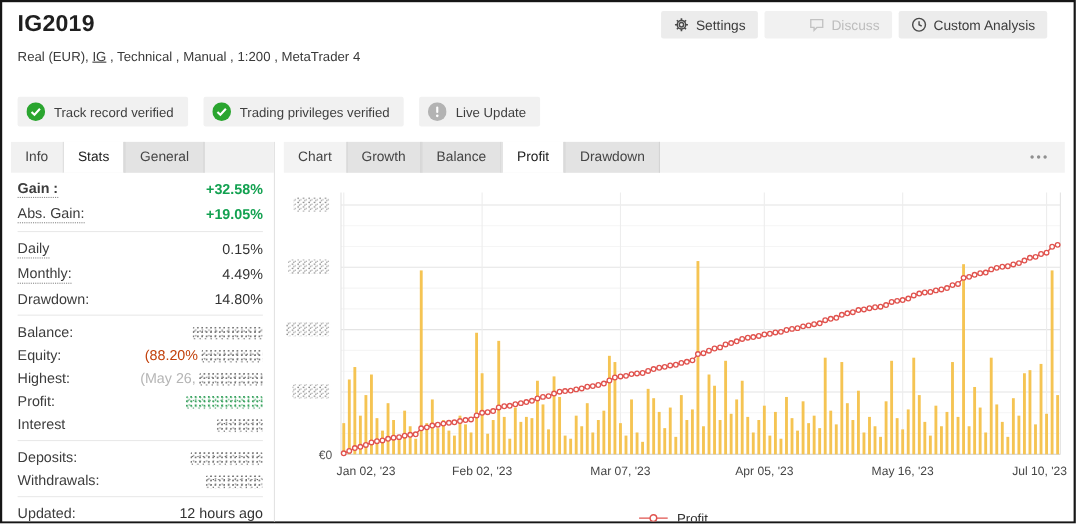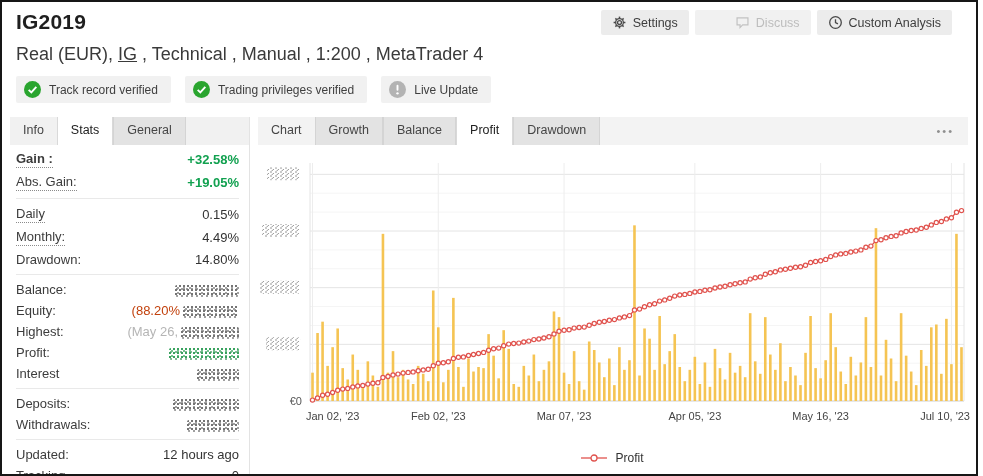--- a/index.html
+++ b/index.html
@@ -16,7 +16,7 @@
           font-family:inherit; }
   .hbtn.disabled { background:#f1f1f1; color:#bdbdbd;padding-left:40px; }
   .hbtn svg { display:block; }
-  .subtitle { margin-top:10px; font-size:18px; color:#3a3a3a; }
+  .subtitle { margin-top:10px; font-size:12px; color:#3a3a3a; }
   .subtitle .lnk { text-decoration:underline; cursor:pointer; color:#3a3a3a; }
   .badges { margin-top:11px; display:flex; gap:14px; }
   .chip { display:inline-flex; align-items:center; gap:8px; background:#f1f1f1; padding:5px 13px 5px 8px;

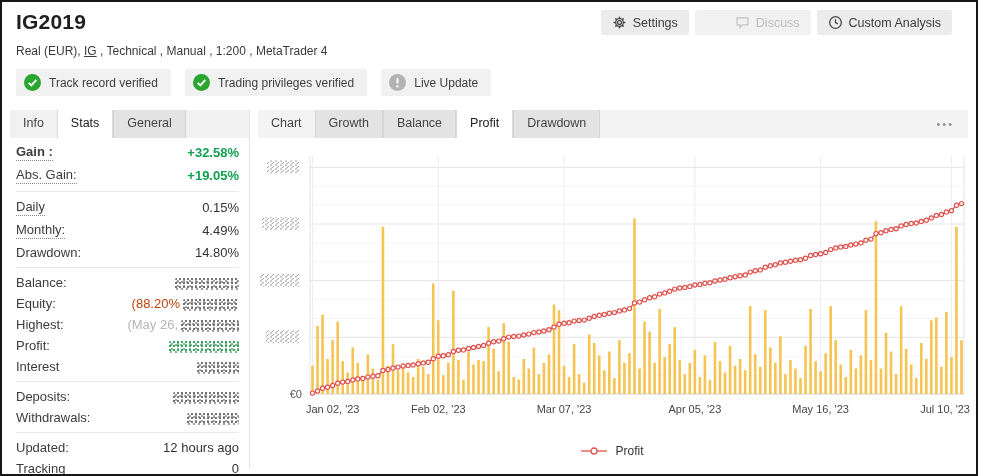--- a/index.html
+++ b/index.html
@@ -18,7 +18,7 @@
   .hbtn svg { display:block; }
   .subtitle { margin-top:10px; font-size:12px; color:#3a3a3a; }
   .subtitle .lnk { text-decoration:underline; cursor:pointer; color:#3a3a3a; }
-  .badges { margin-top:11px; display:flex; gap:14px; }
+  .badges { margin-top:30px; display:flex; gap:14px; }
   .chip { display:inline-flex; align-items:center; gap:8px; background:#f1f1f1; padding:5px 13px 5px 8px;
           border-radius:2px; font-size:12px; color:#3f3f3f; }
   .chip svg { display:block; }

